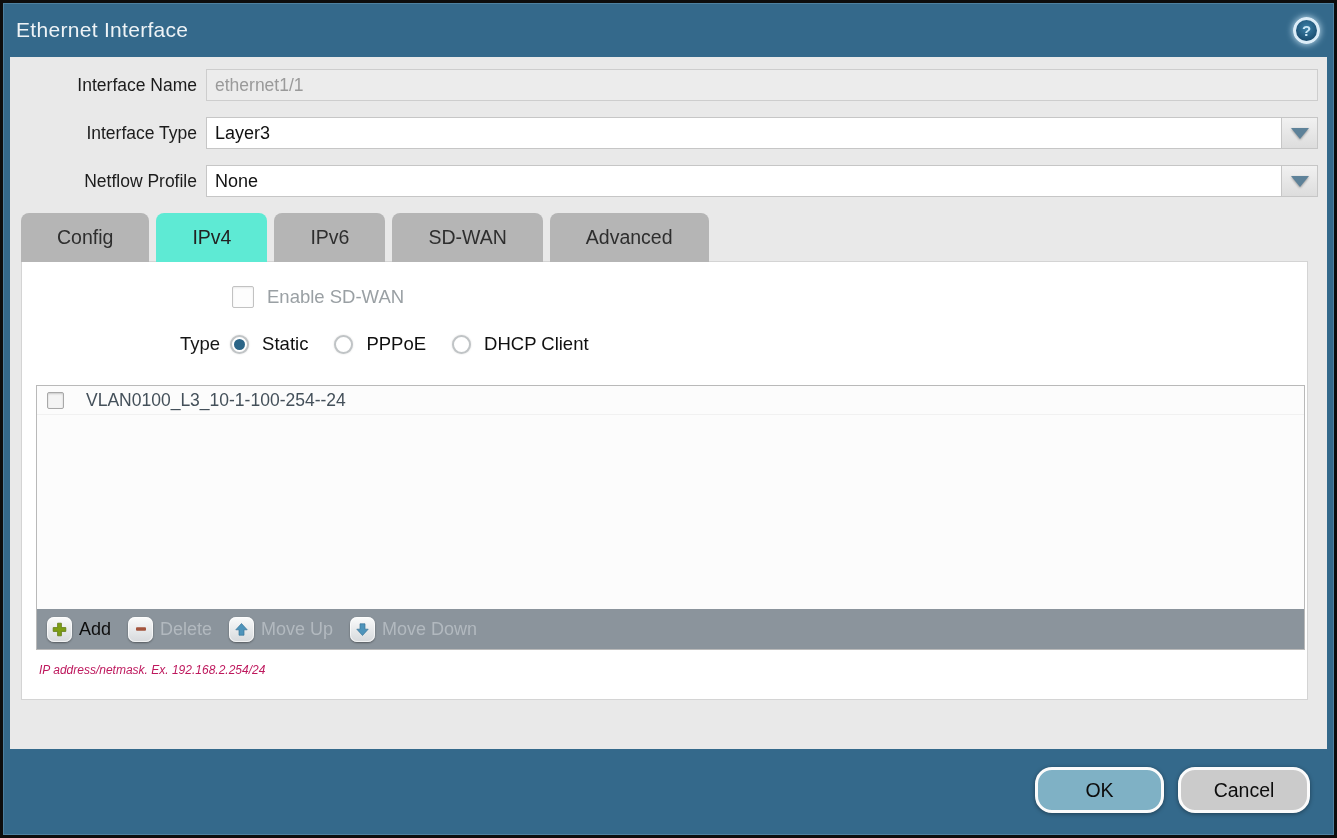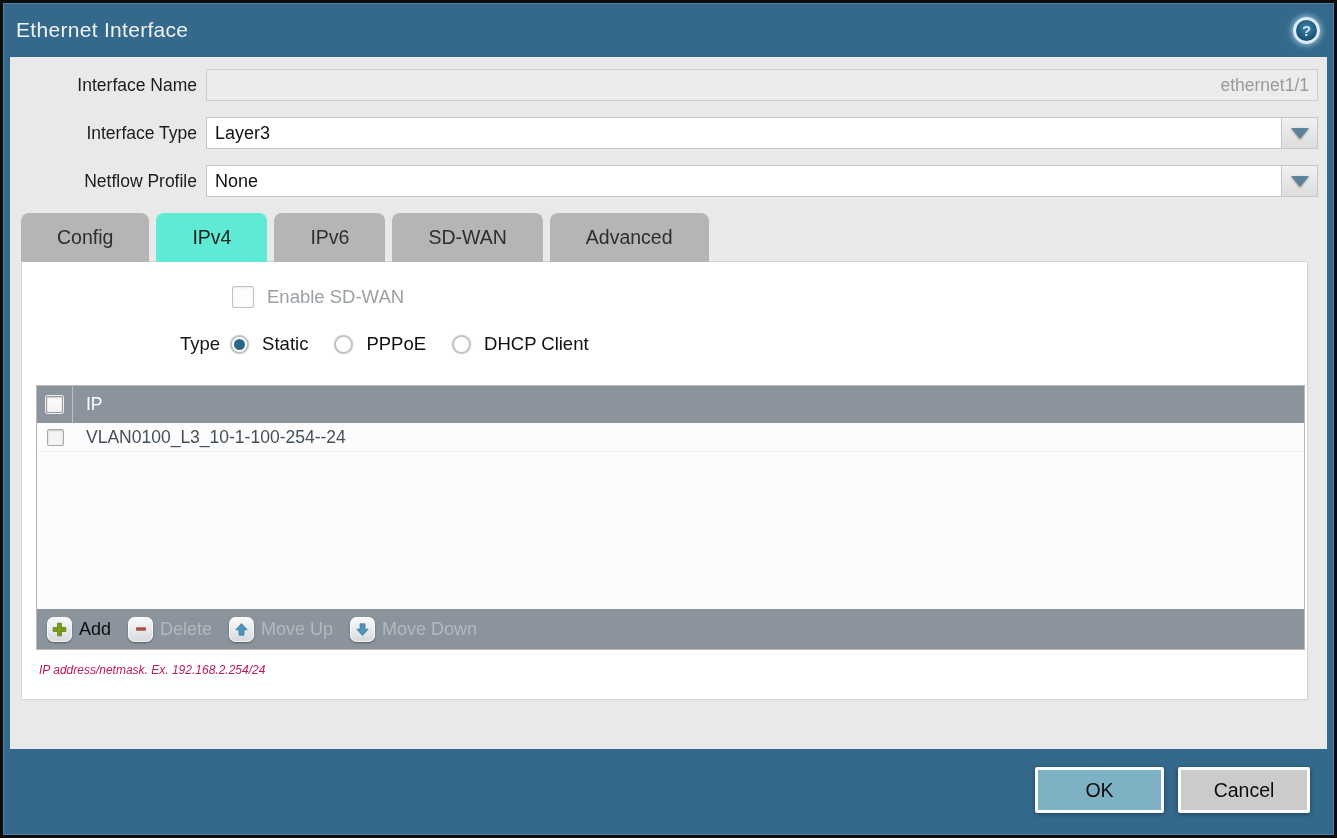--- a/index.html
+++ b/index.html
@@ -27,7 +27,7 @@
   .form-label { width:190px; text-align:right; padding-right:9px; font-size:17.5px; color:#1c1c1c; }
   .field-wrap { flex:1; height:32px; position:relative; display:flex; }
   .text-field { flex:1; height:32px; border:1px solid #c6c6c6; background:#fff;
-                font-family:inherit; font-size:17.5px; color:#222; padding:8px 8px; outline:none;text-align:right; }
+                font-family:inherit; font-size:17.5px; color:#222; padding:8px 8px; outline:none; }
   .text-field.disabled { background:#ececec; color:#9a9a9a; border-color:#cdcdcd; }
   .combo { flex:1; height:32px; border:1px solid #c6c6c6; background:#fff;
            display:flex; align-items:stretch; }

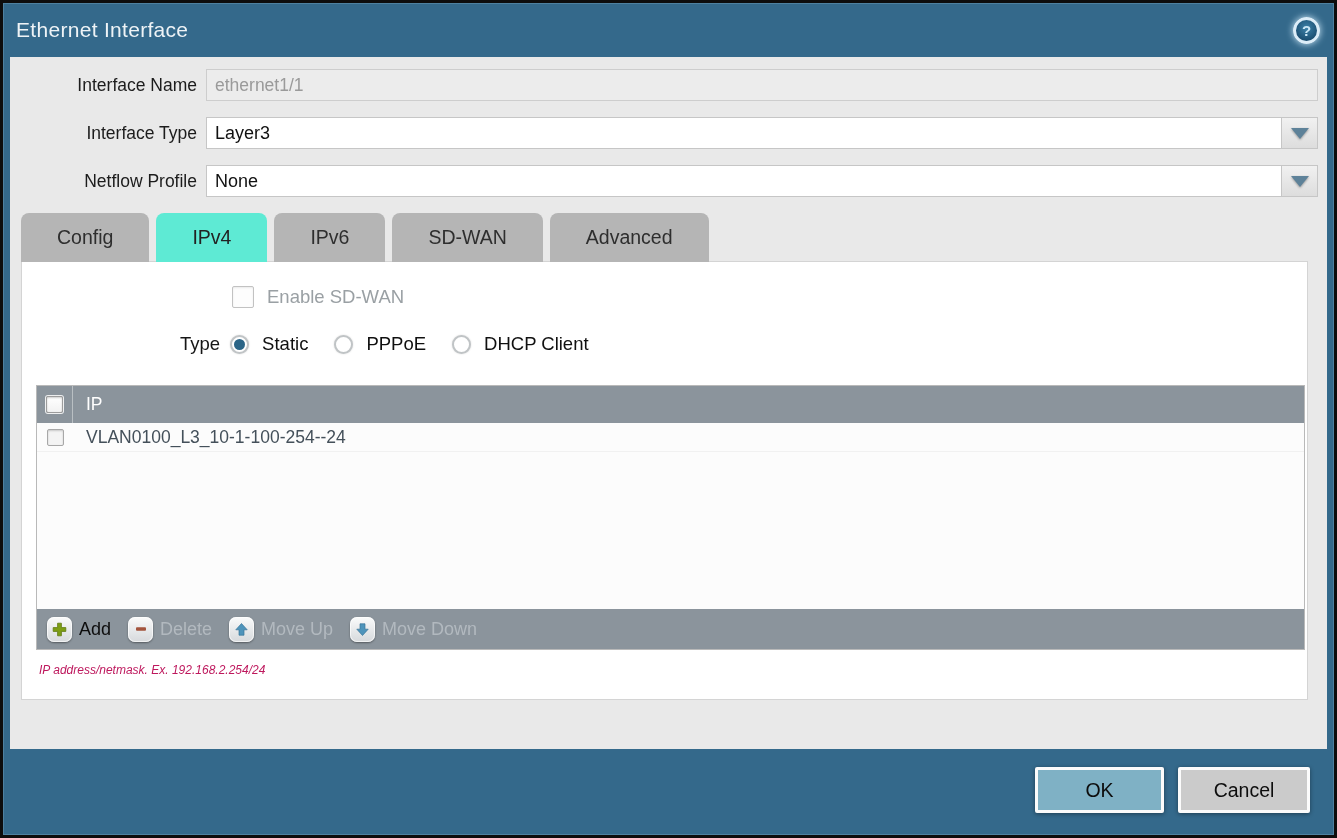--- a/index.html
+++ b/index.html
@@ -177,12 +177,6 @@
       </div>
 
       <div class="grid">
-        <div class="grid-header">
-          <div class="cb-cell">
-            <div class="cb"></div>
-          </div>
-          <div class="col-head">IP</div>
-        </div>
         <div class="grid-row">
           <div class="cb-cell">
             <div class="cb"></div>

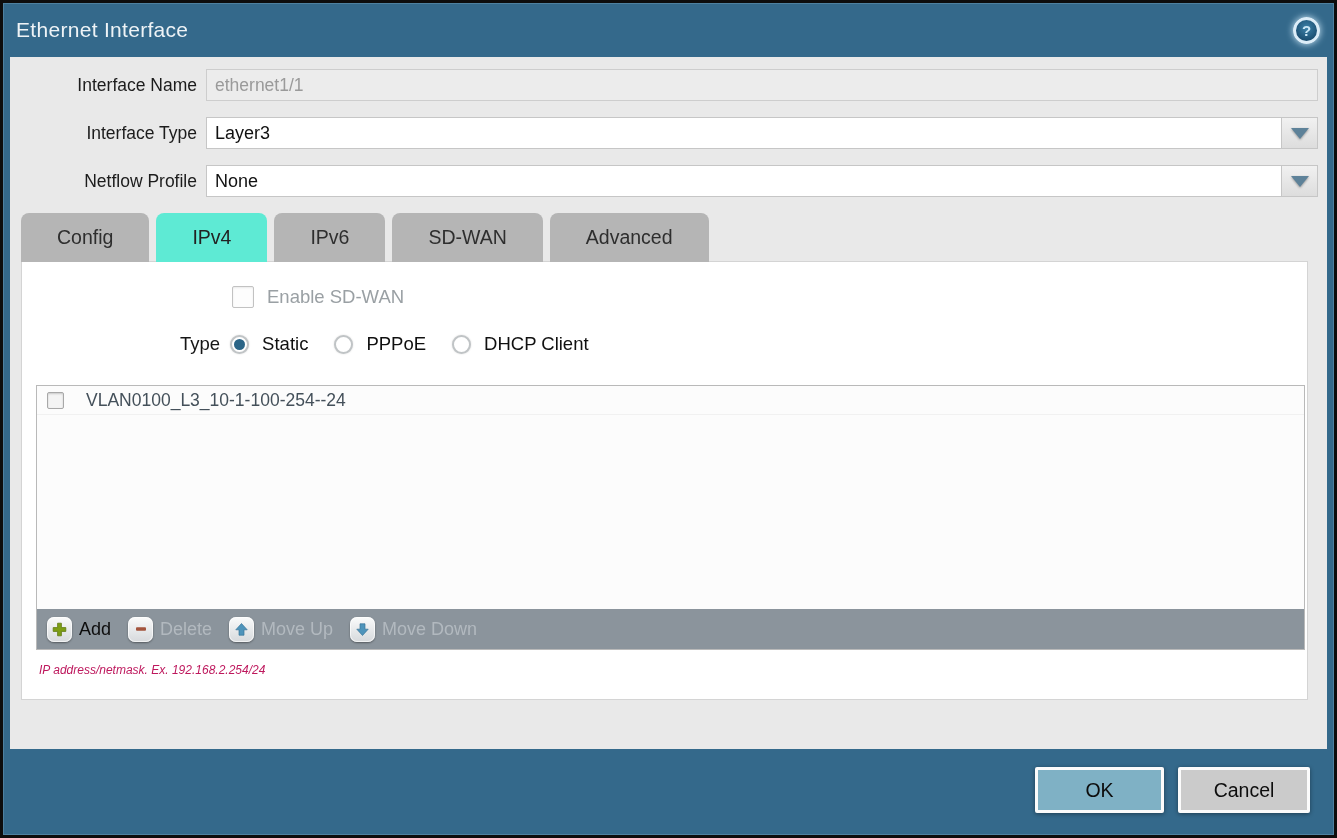--- a/index.html
+++ b/index.html
@@ -95,7 +95,7 @@
 
   
   .footer { position:absolute; right:24px; bottom:22px; display:flex; gap:14px; }
-  .btn { height:46px; border:3px solid #fbfbfb; border-radius:2px; font-size:19.5px;
+  .btn { height:46px; border:3px solid #fbfbfb; border-radius:17px; font-size:19.5px;
          color:#0d0d0d; display:flex; align-items:center; justify-content:center;
          box-shadow:0 1px 4px rgba(0,0,0,.4); cursor:pointer; font-family:inherit; }
   .btn-ok { width:129px; background:#7fb1c5; }

